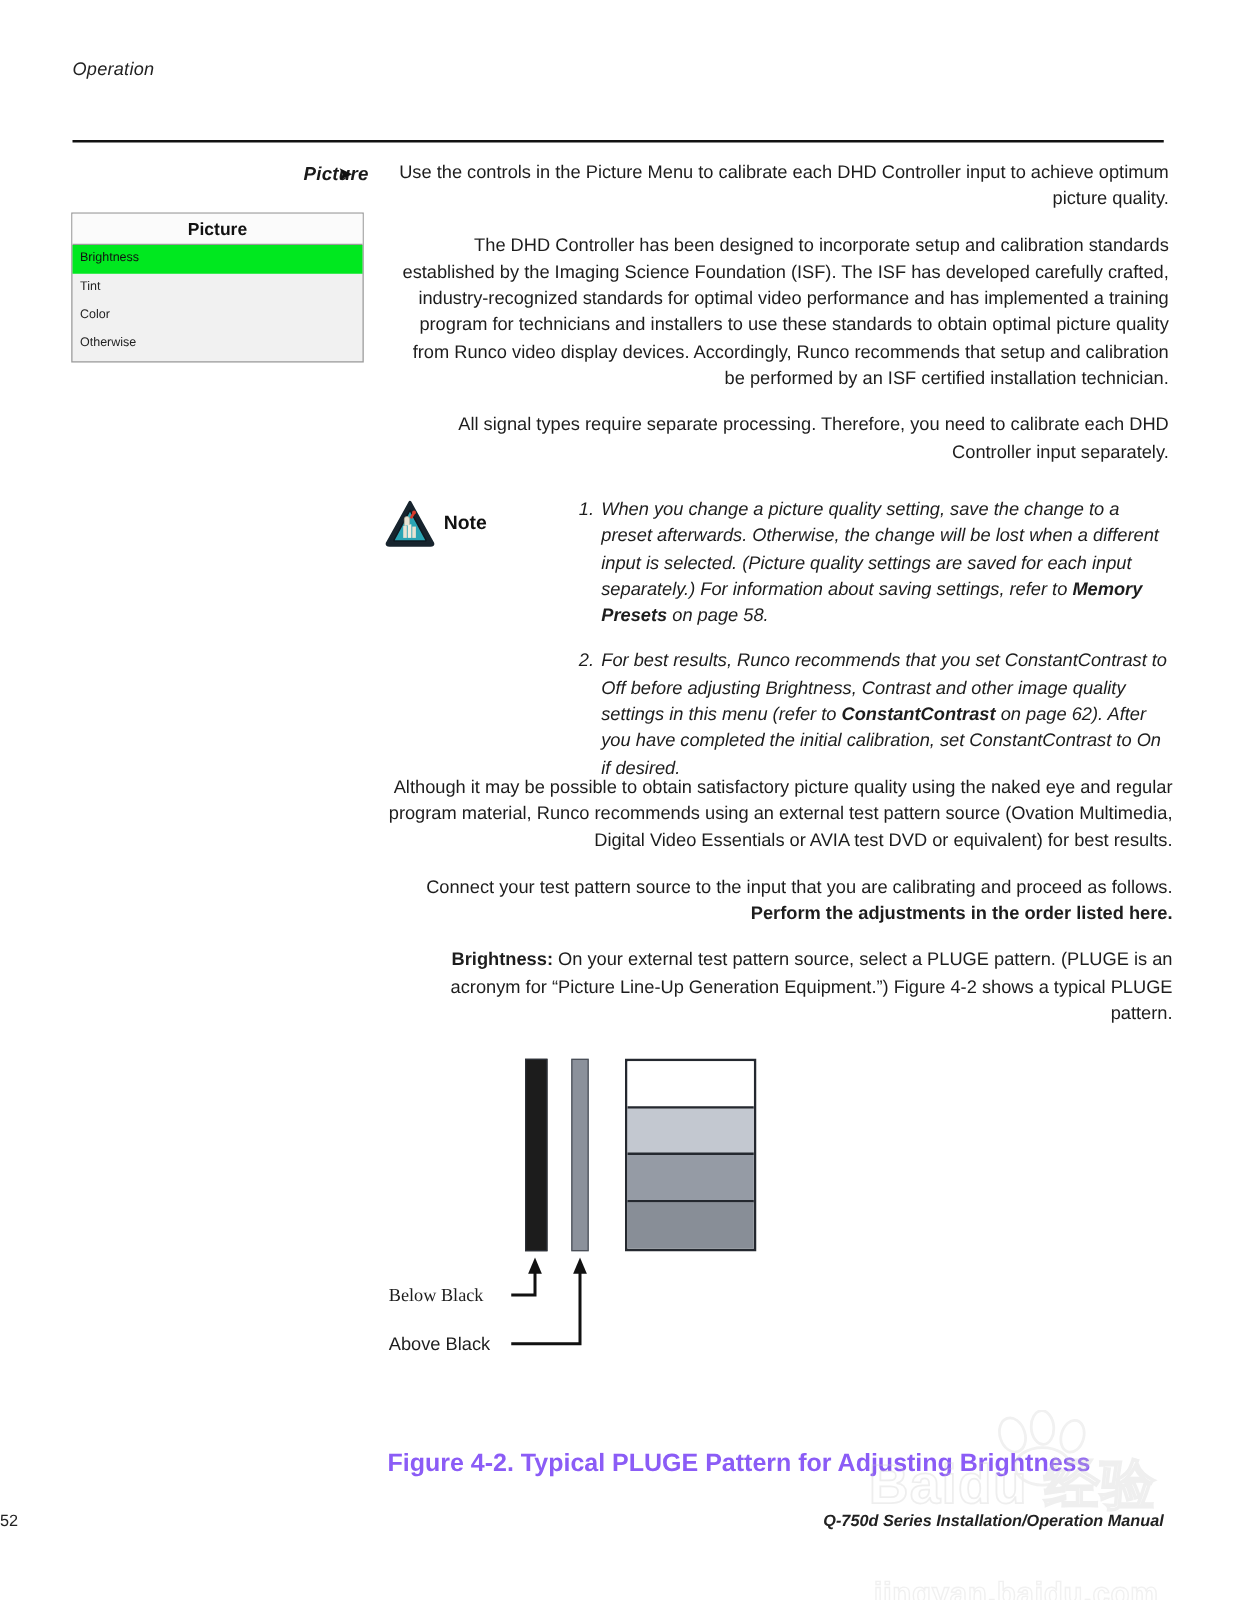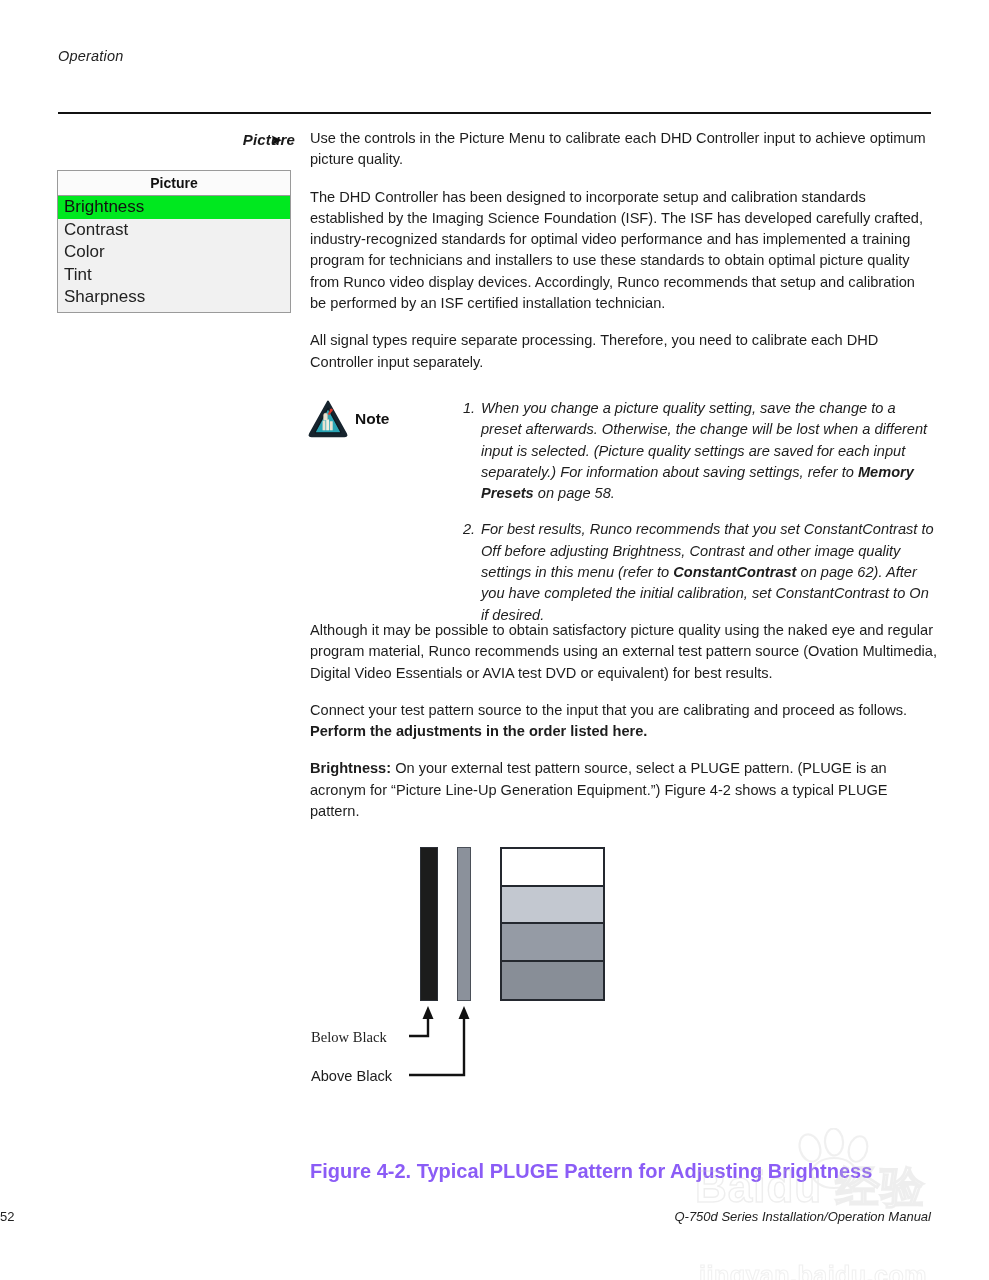--- a/index.html
+++ b/index.html
@@ -103,6 +103,7 @@
     line-height: 21.3px;
     margin: 0 0 16px 0;
     color: #1d1d1d;
+    text-align: right;
   }
   .body-par b { font-weight: bold; }
 

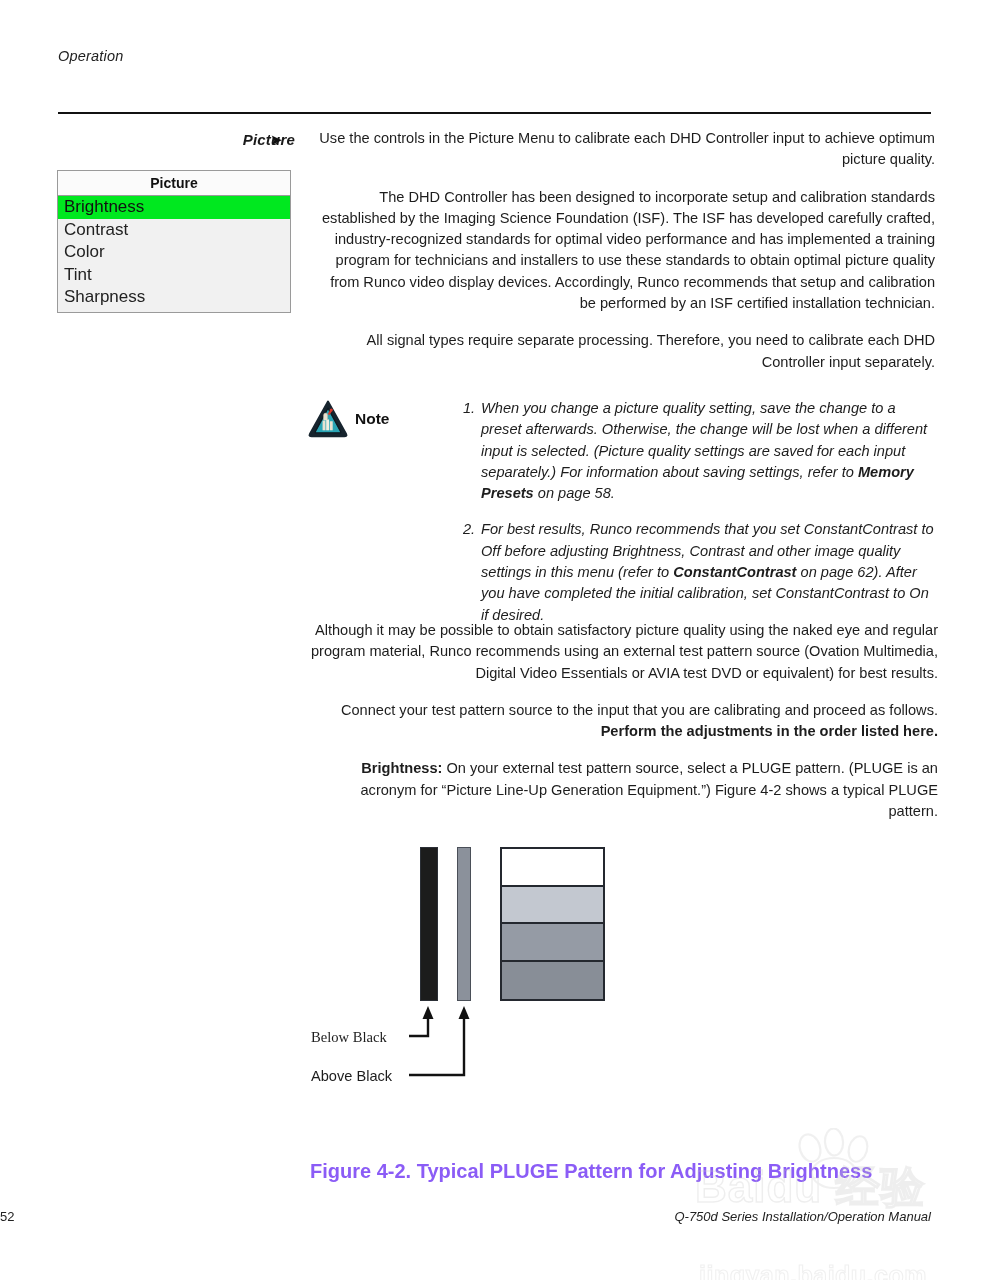--- a/index.html
+++ b/index.html
@@ -80,7 +80,7 @@
     height: 22.5px;
     line-height: 22.5px;
     padding-left: 6px;
-    font-size: 17px;
+    font-size: 10px;
     color: #222;
   }
   .osd-item.selected {

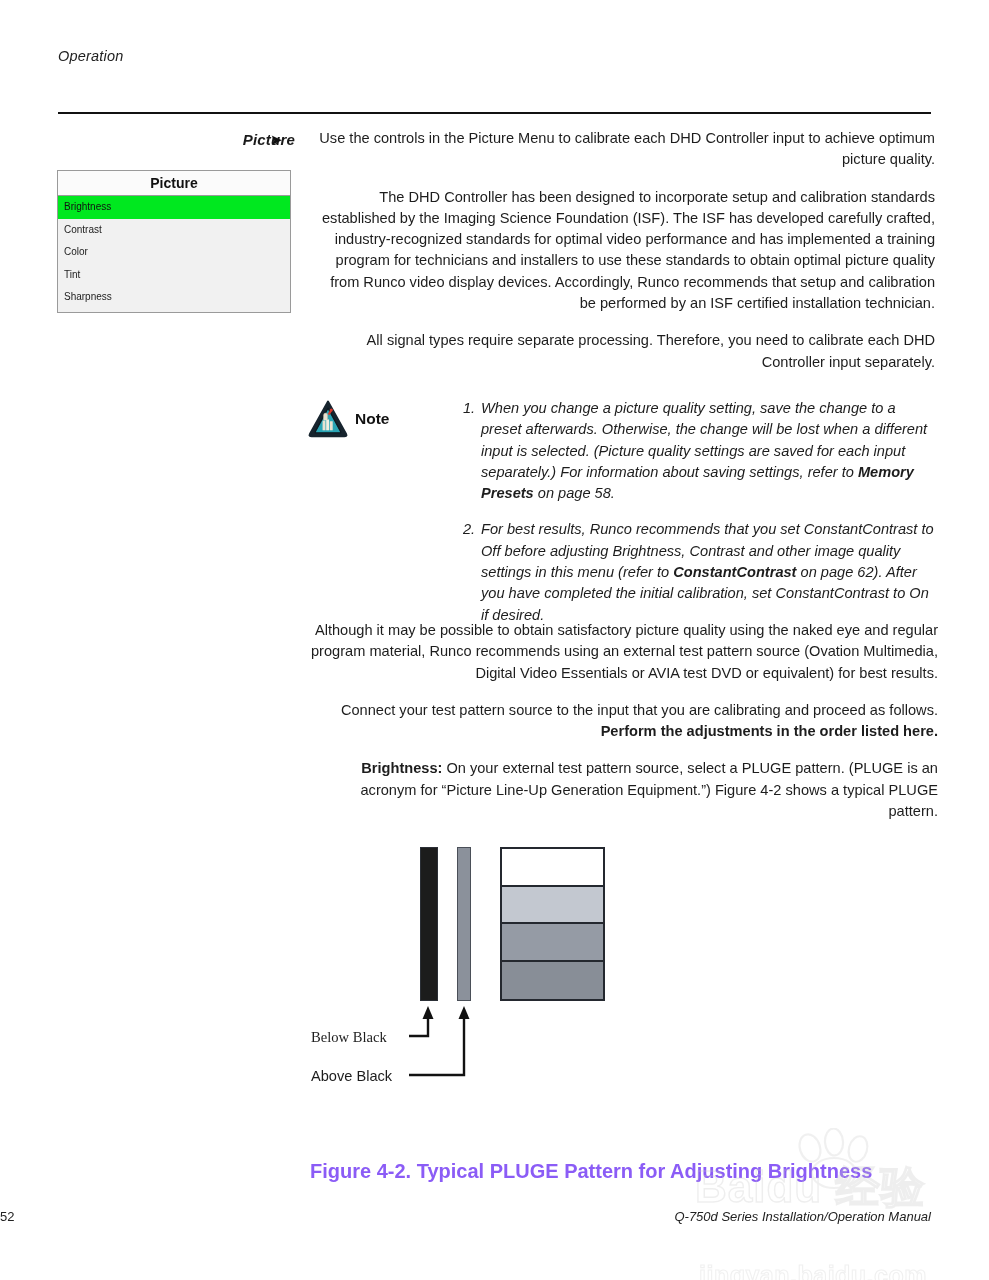--- a/index.html
+++ b/index.html
@@ -311,7 +311,6 @@
   <div id="osd-menu-title">Picture</div>
   <div id="osd-menu-items">
     <div class="osd-item selected">Brightness</div>
-    <div class="osd-item">Contrast</div>
     <div class="osd-item">Color</div>
     <div class="osd-item">Tint</div>
     <div class="osd-item">Sharpness</div>

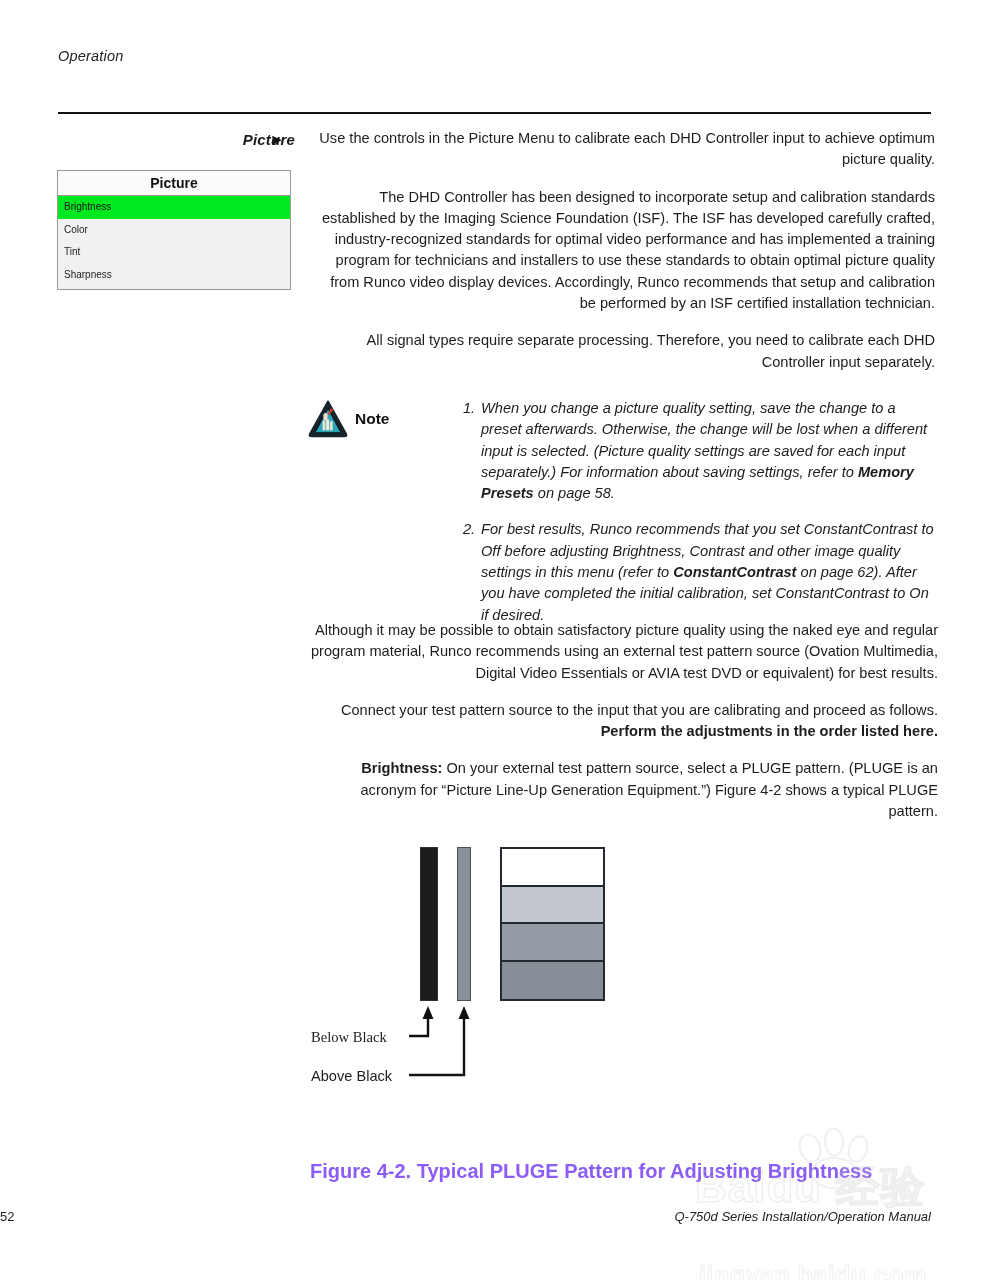--- a/index.html
+++ b/index.html
@@ -311,8 +311,8 @@
   <div id="osd-menu-title">Picture</div>
   <div id="osd-menu-items">
     <div class="osd-item selected">Brightness</div>
+    <div class="osd-item">Tint</div>
     <div class="osd-item">Color</div>
-    <div class="osd-item">Tint</div>
     <div class="osd-item">Sharpness</div>
   </div>
 </div>

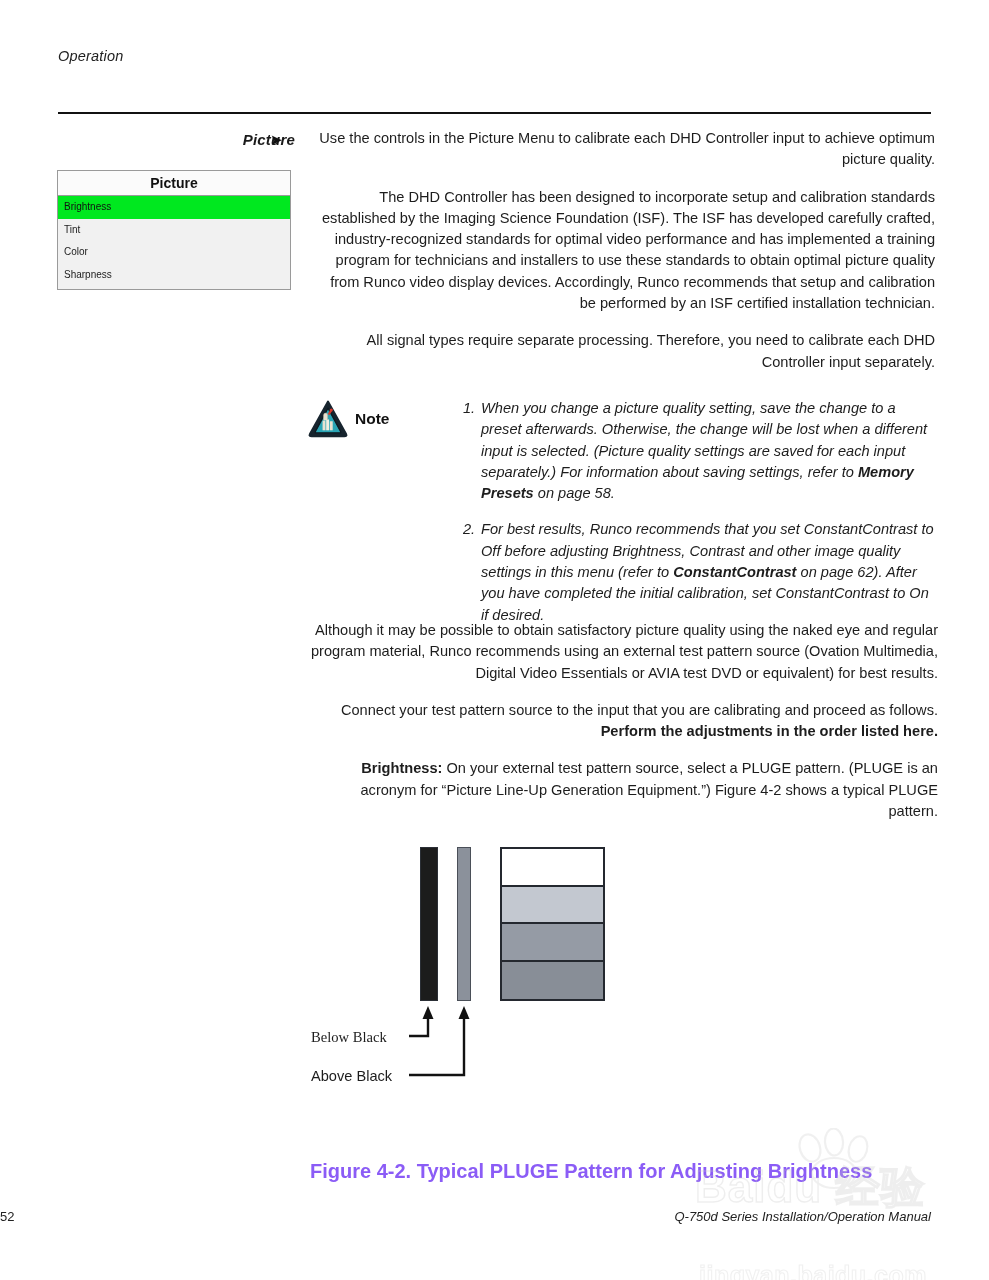--- a/index.html
+++ b/index.html
@@ -313,7 +313,7 @@
     <div class="osd-item selected">Brightness</div>
     <div class="osd-item">Tint</div>
     <div class="osd-item">Color</div>
-    <div class="osd-item">Sharpness</div>
+    <div class="osd-item">Otherwise</div>
   </div>
 </div>
 

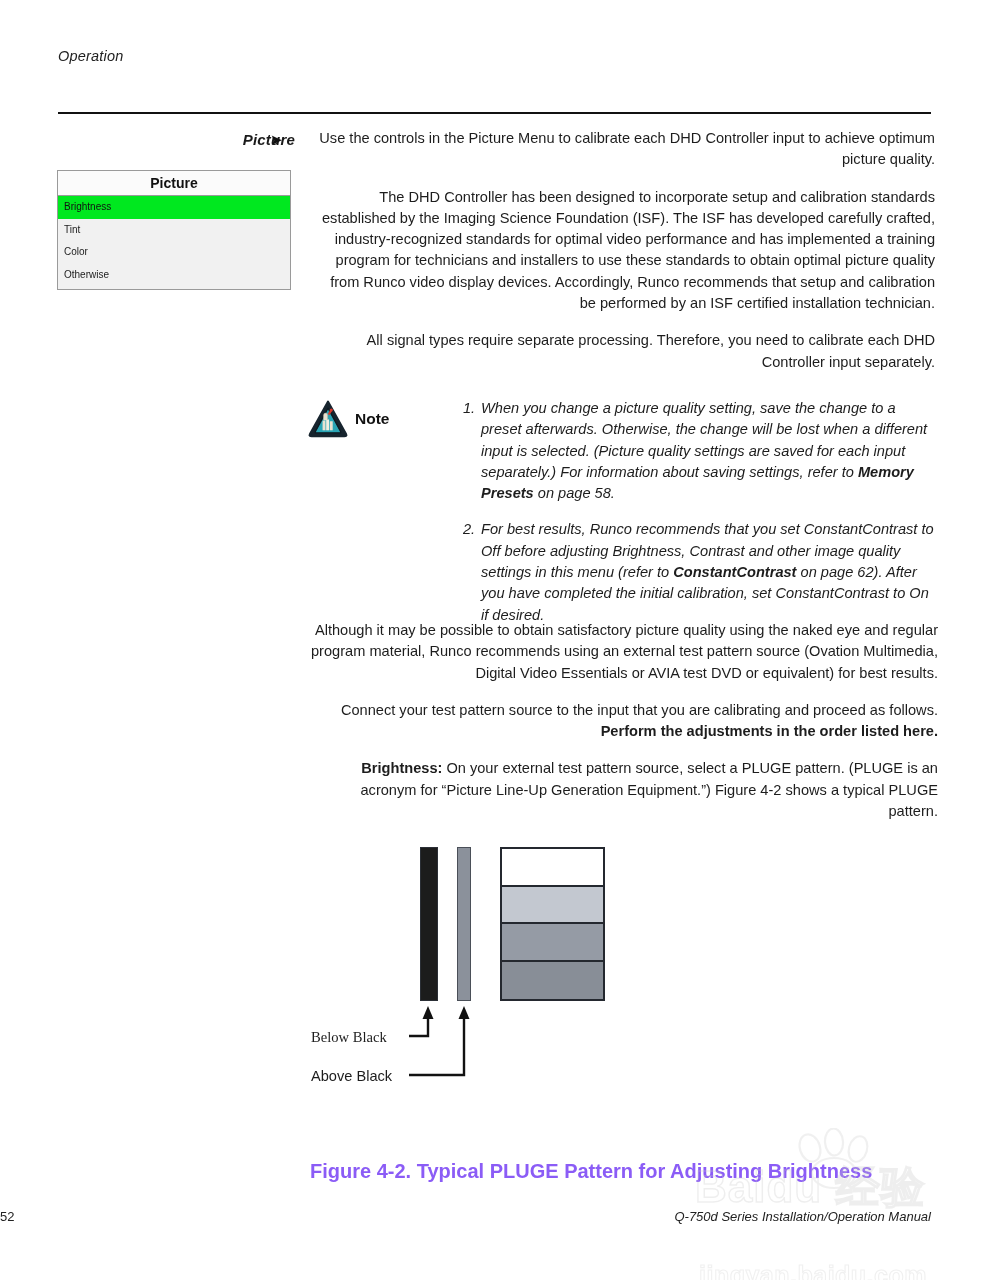--- a/index.html
+++ b/index.html
@@ -257,6 +257,7 @@
     font-size: 13px;
     font-style: italic;
     color: #222;
+    font-weight: bold;
   }
 
   

